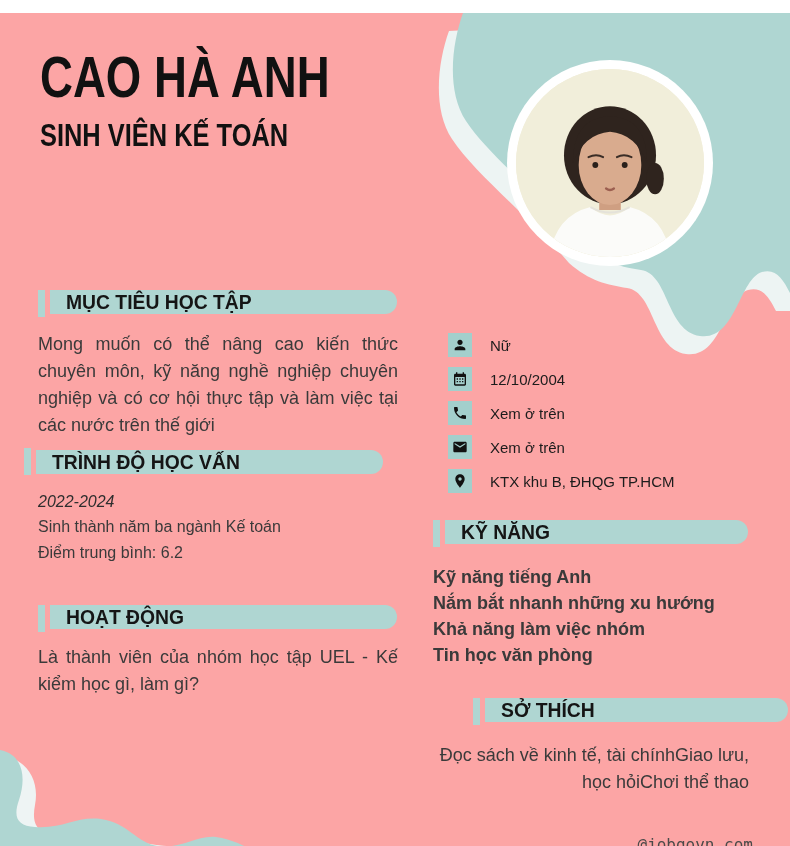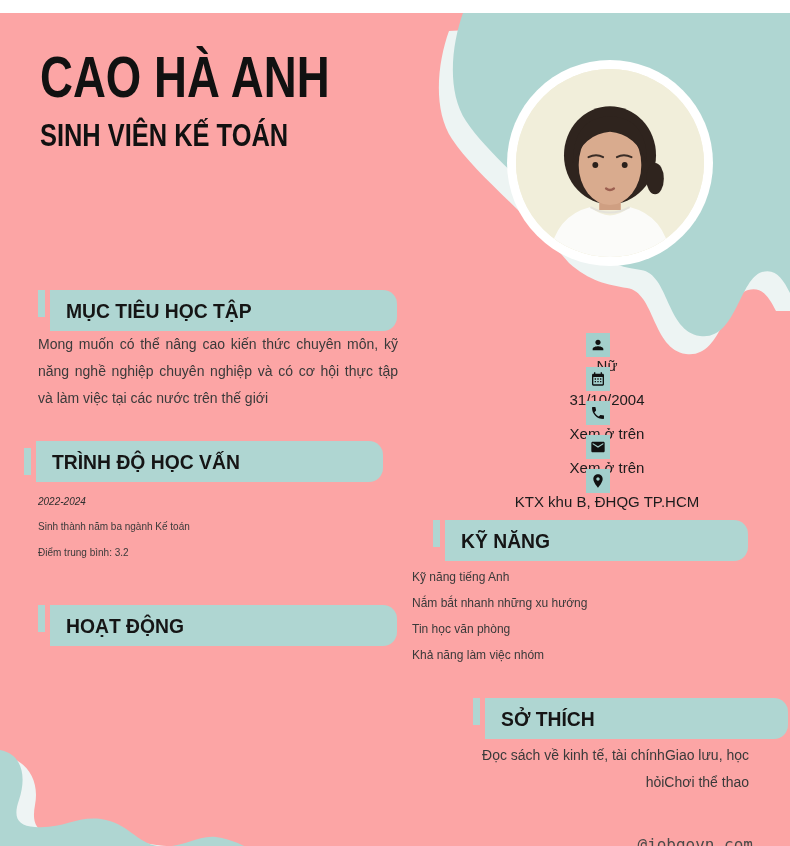--- a/index.html
+++ b/index.html
@@ -39,7 +39,7 @@
   .sec-header { position:absolute; display:flex; z-index:1; height:27px; }
   .sec-header .accent { width:7px; height:27px; background:#afd6d2; flex:0 0 7px; }
   .sec-header .bar {
-    margin-left:5px; height:41px; background:#afd6d2;
+    margin-left:5px; height:24px; background:#afd6d2;
     border-radius:0 14px 14px 0;
     display:flex; align-items:center; padding-left:16px;
   }

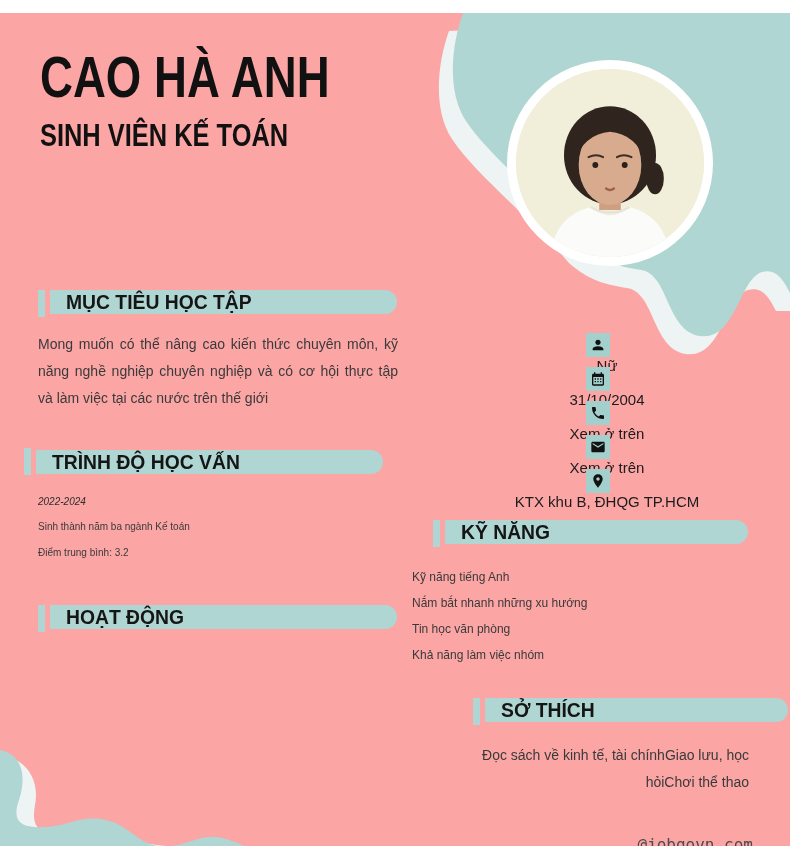--- a/index.html
+++ b/index.html
@@ -52,7 +52,7 @@
 
   
   .body-text {
-    position:absolute; z-index:1; font-size:14px; color:#3a3a3a;
+    position:absolute; z-index:1; font-size:18px; color:#3a3a3a;
     line-height:27px; text-align:justify;
   }
   .left-w  { left:38px;  width:360px; }

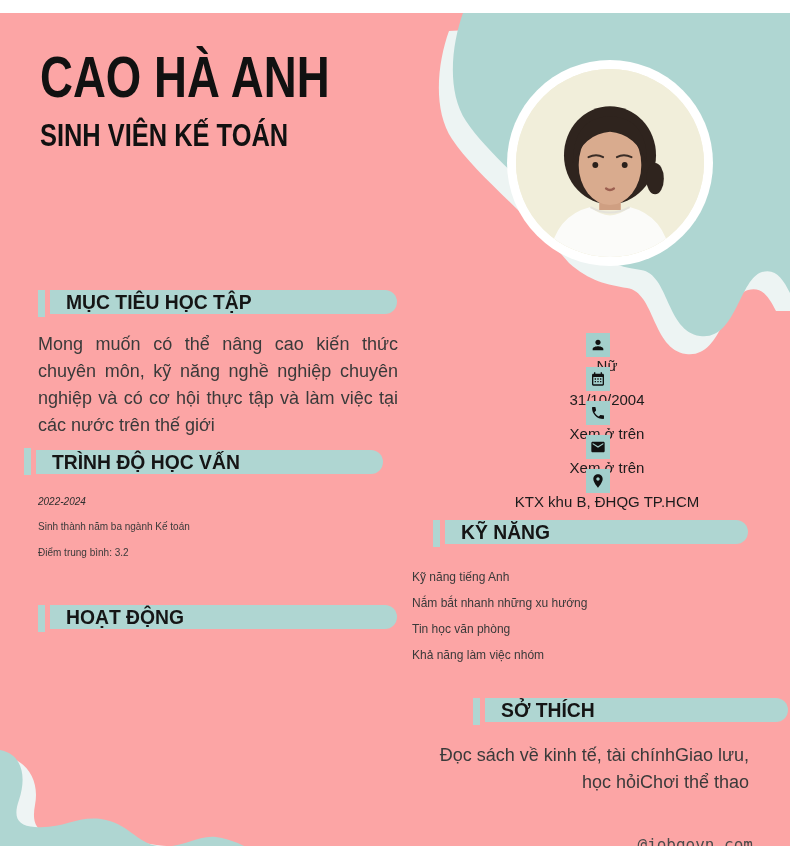--- a/index.html
+++ b/index.html
@@ -65,7 +65,7 @@
 
   
   .info-list { position:absolute; left:448px; top:320px; width:300px; z-index:1; }
-  .info-row  { display:flex; align-items:center; height:24px; margin-bottom:10px;flex-direction:column; }
+  .info-row  { display:flex; align-items:center; height:24px; margin-bottom:10px; }
   .info-icon {
     width:24px; height:24px; background:#a3cfcc; flex:0 0 24px;
     display:flex; align-items:center; justify-content:center;

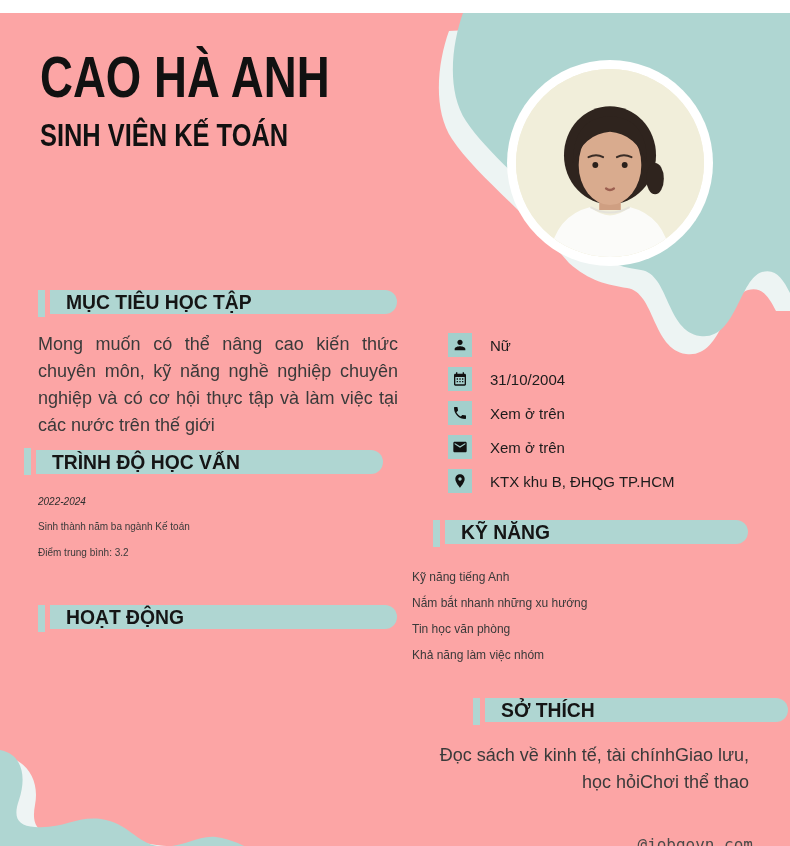--- a/index.html
+++ b/index.html
@@ -162,7 +162,7 @@
             <path d="M19 4h-1V2h-2v2H8V2H6v2H5c-1.1 0-2 .9-2 2v14c0 1.1.9 2 2 2h14c1.1 0 2-.9 2-2V6c0-1.1-.9-2-2-2zm0 16H5V9h14v11zM7 11h2v2H7zm4 0h2v2h-2zm4 0h2v2h-2zM7 15h2v2H7zm4 0h2v2h-2zm4 0h2v2h-2z"></path>
           </svg>
       </div>
-      <span class="info-text">31/10/2004</span>
+      <span class="info-text">12/10/2004</span>
     </div>
     <div class="info-row">
       <div class="info-icon">

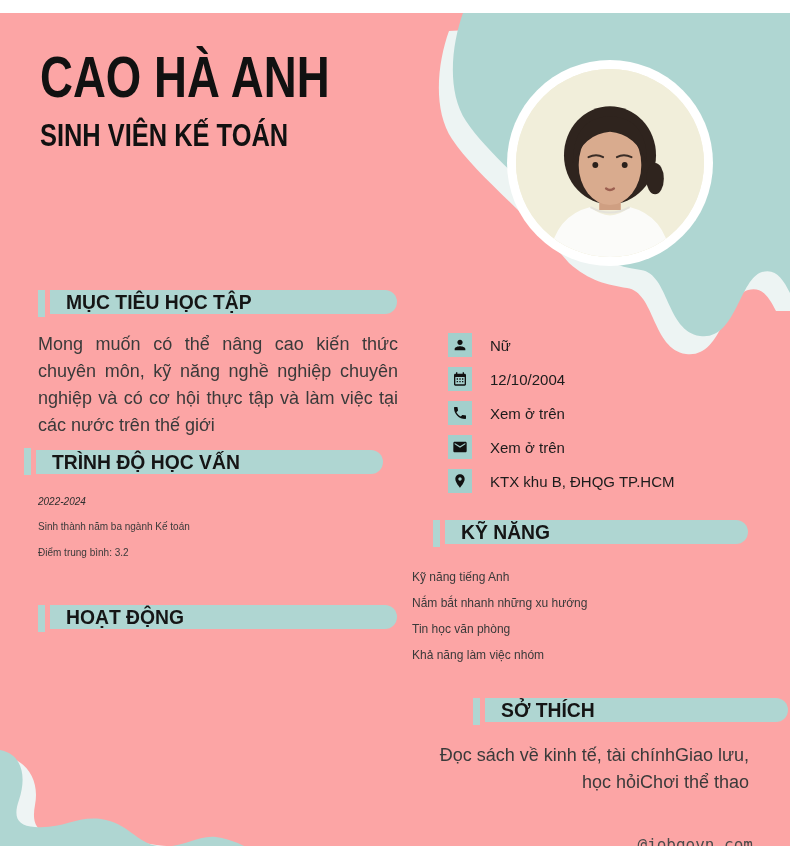--- a/index.html
+++ b/index.html
@@ -59,7 +59,7 @@
   .right-w { left:433px; width:316px; }
 
   .edu-block { position:absolute; left:38px; top:476px; width:360px; z-index:1;
-               font-size:10px; color:#3a3a3a; line-height:25.4px; }
+               font-size:16px; color:#3a3a3a; line-height:25.4px; }
   .edu-period { font-style:italic; color:#2e2e2e; }
   .edu-school { font-weight:bold; color:#1b1b1b; }
 

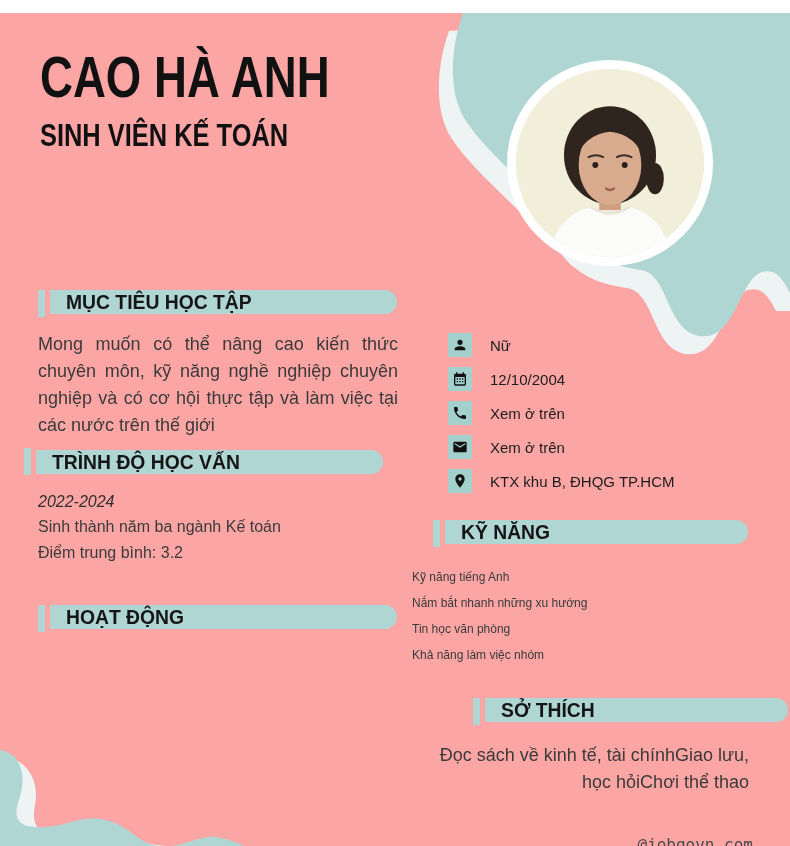--- a/index.html
+++ b/index.html
@@ -137,7 +137,7 @@
   <div class="edu-block">
     <div class="edu-period">2022-2024</div>
     <div class="edu-detail">Sinh thành năm ba ngành Kế toán</div>
-    <div class="edu-gpa">Điểm trung bình: 3.2</div>
+    <div class="edu-gpa">Điểm trung bình: 6.2</div>
   </div>
 
   <div class="sec-header sec-left" style="left:38px; top:592px;">

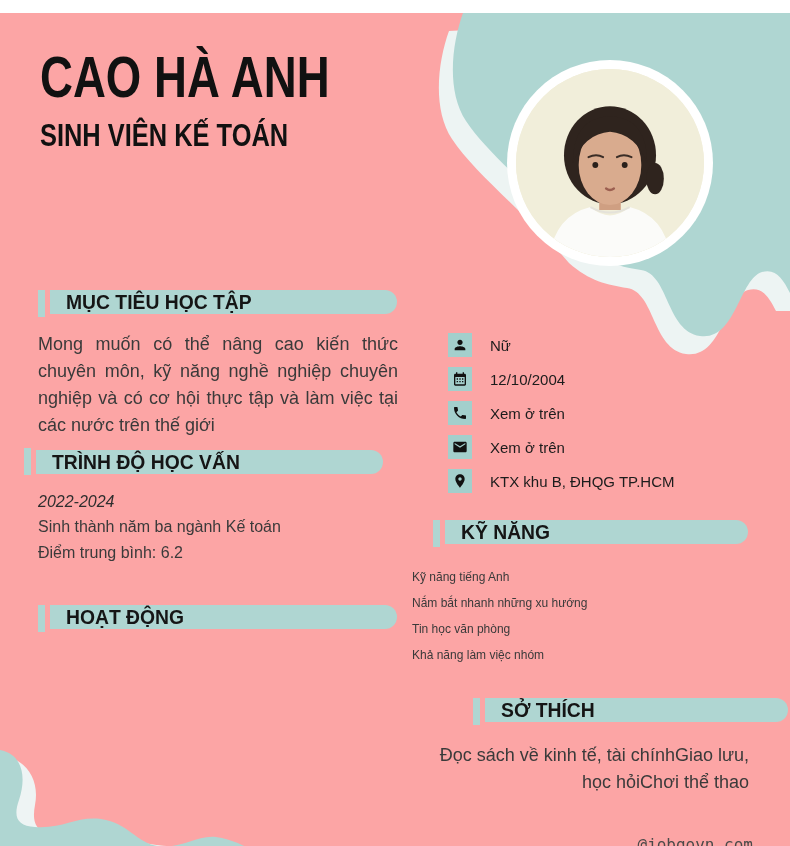--- a/index.html
+++ b/index.html
@@ -73,8 +73,8 @@
   .info-icon svg { width:16px; height:16px; fill:#111111; }
   .info-text { margin-left:18px; font-size:15px; color:#1c1c1c; white-space:nowrap; }
 
-  .skills-list { position:absolute; left:412px; top:551px; width:316px; z-index:1;
-                 font-size:12px; color:#3a3a3a; line-height:26px; }
+  .skills-list { position:absolute; left:433px; top:551px; width:316px; z-index:1;
+                 font-size:18px; color:#3a3a3a; line-height:26px;font-weight:bold; }
 
   .watermark {
     position:absolute; right:37px; top:822px; z-index:3;

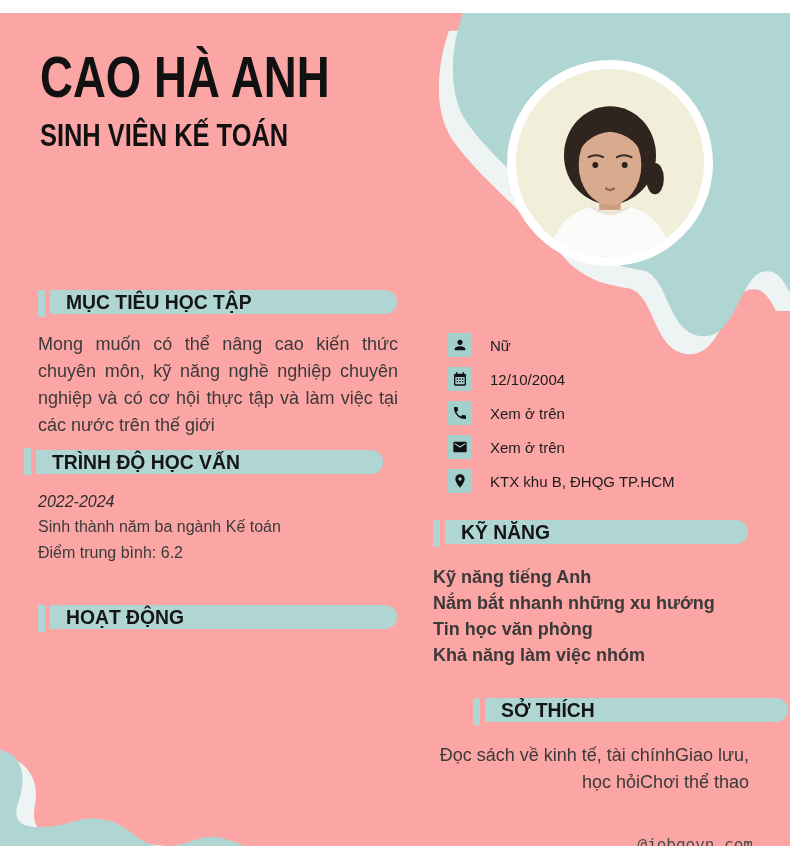--- a/index.html
+++ b/index.html
@@ -146,6 +146,7 @@
       <span>HOẠT ĐỘNG</span>
     </div>
   </div>
+  <p class="body-text left-w" style="top:631px;">Là thành viên của nhóm học tập UEL - Kế kiểm học gì, làm gì?</p>
 
   <div class="info-list">
     <div class="info-row">

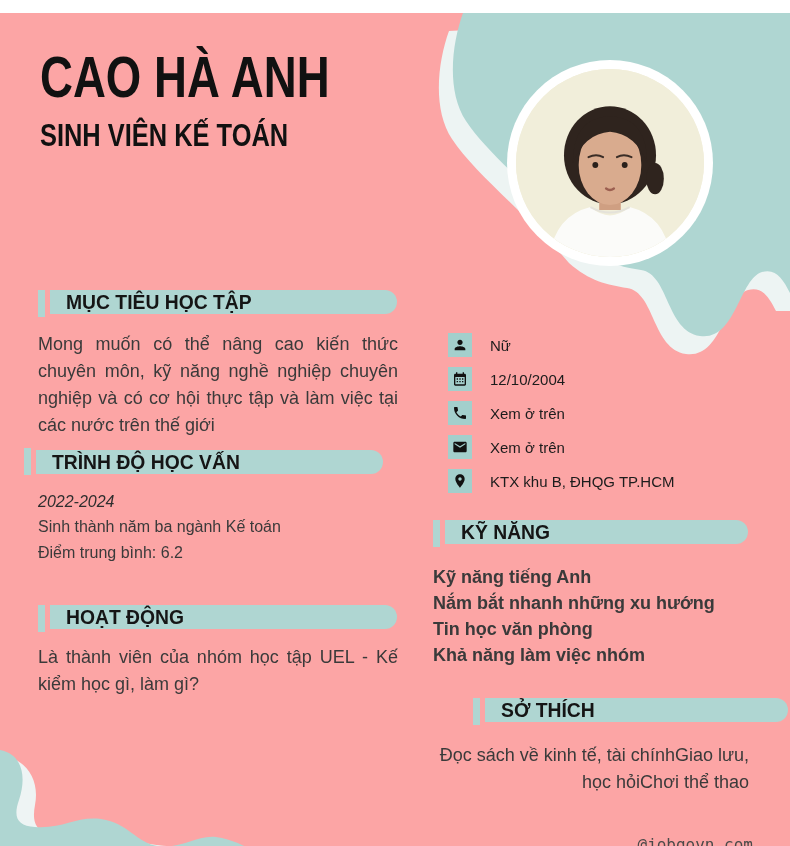--- a/index.html
+++ b/index.html
@@ -200,8 +200,8 @@
   <div class="skills-list">
     <div>Kỹ năng tiếng Anh</div>
     <div>Nắm bắt nhanh những xu hướng</div>
+    <div>Khả năng làm việc nhóm</div>
     <div>Tin học văn phòng</div>
-    <div>Khả năng làm việc nhóm</div>
   </div>
 
   <div class="sec-header sec-right" style="left:433px; top:685px;padding-left:40px;">

